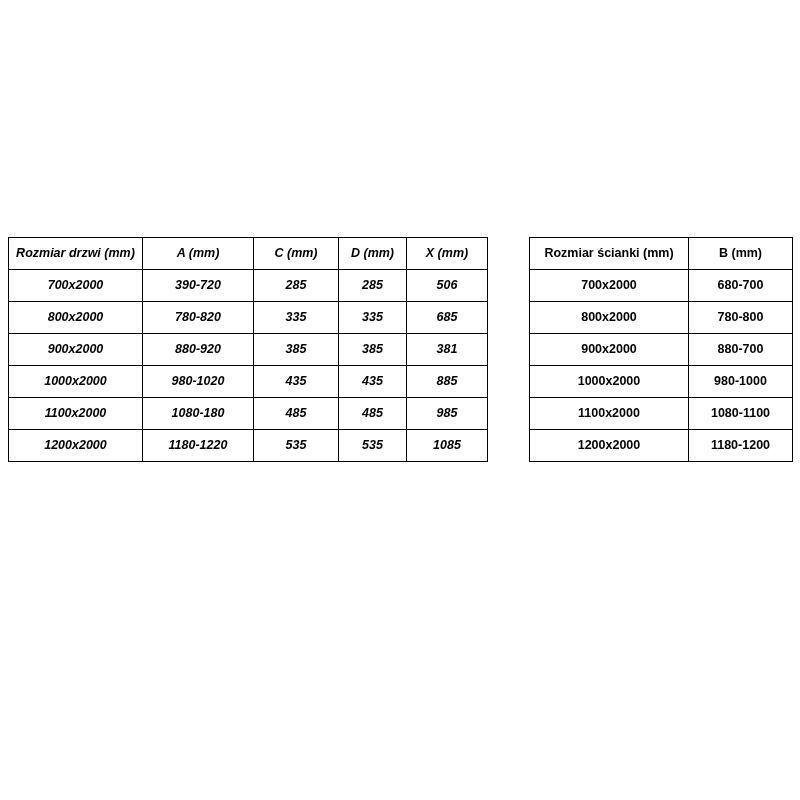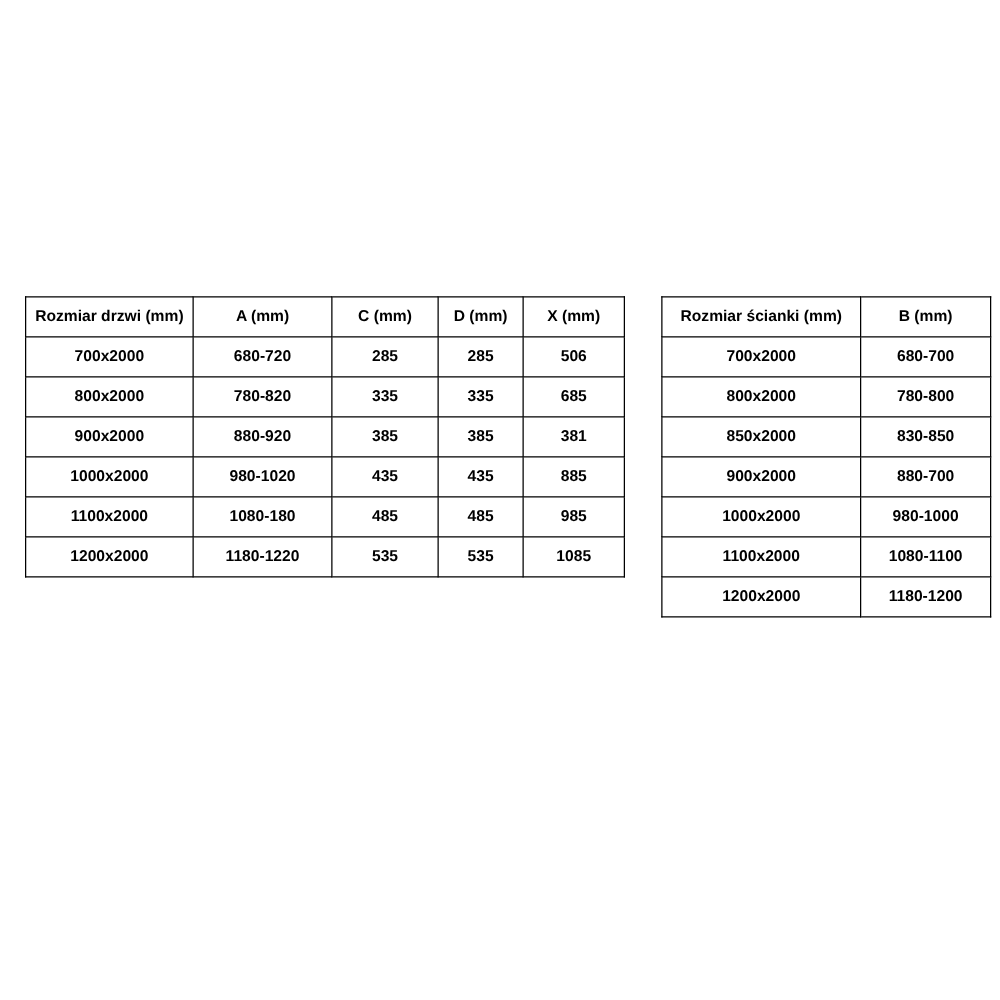--- a/index.html
+++ b/index.html
@@ -45,9 +45,10 @@
   
   #doors-table {
     position: absolute;
-    left: 20px;
+    left: 8px;
     top: 237px;
     width: 479px;
+    font-style: italic;
   }
   #doors-table col.c0 { width: 134px; }
   #doors-table col.c1 { width: 111px; }

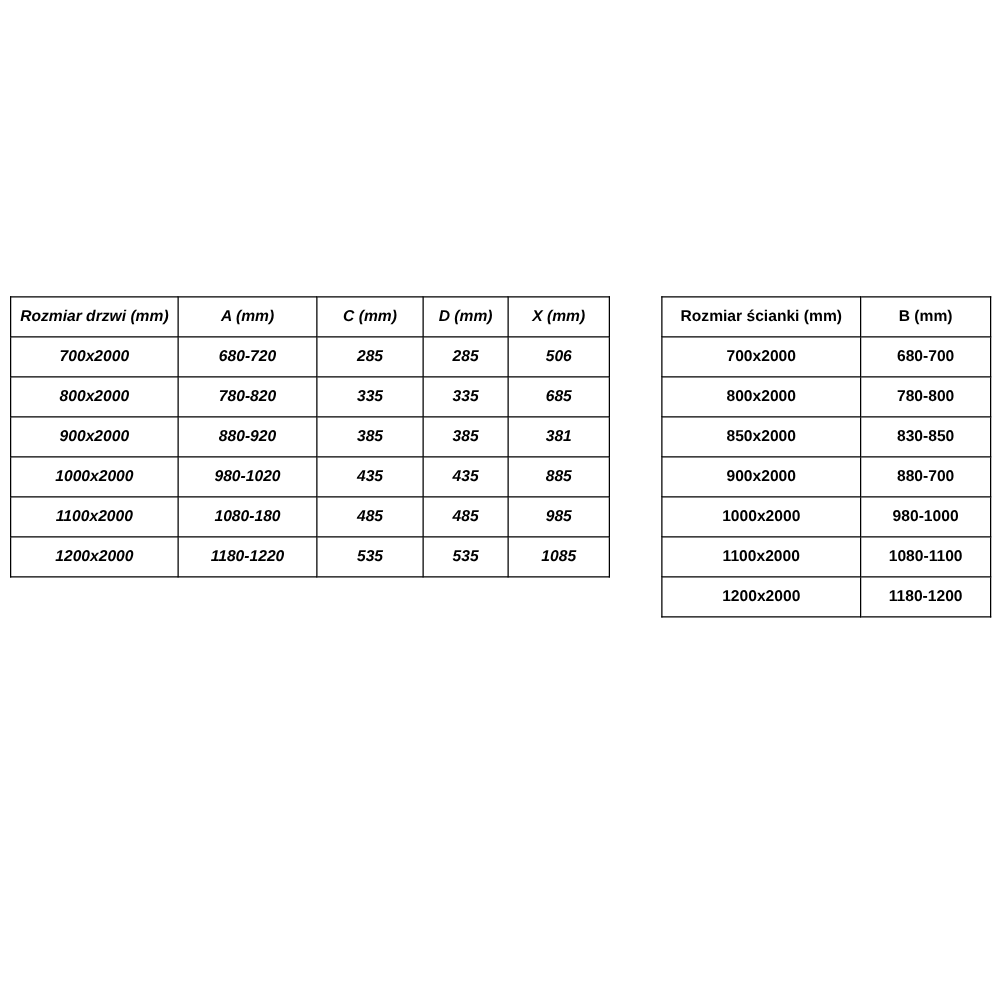--- a/index.html
+++ b/index.html
@@ -92,7 +92,7 @@
     <tbody>
       <tr>
         <td>700x2000</td>
-        <td>680-720</td>
+        <td>390-720</td>
         <td>285</td>
         <td>285</td>
         <td>506</td>

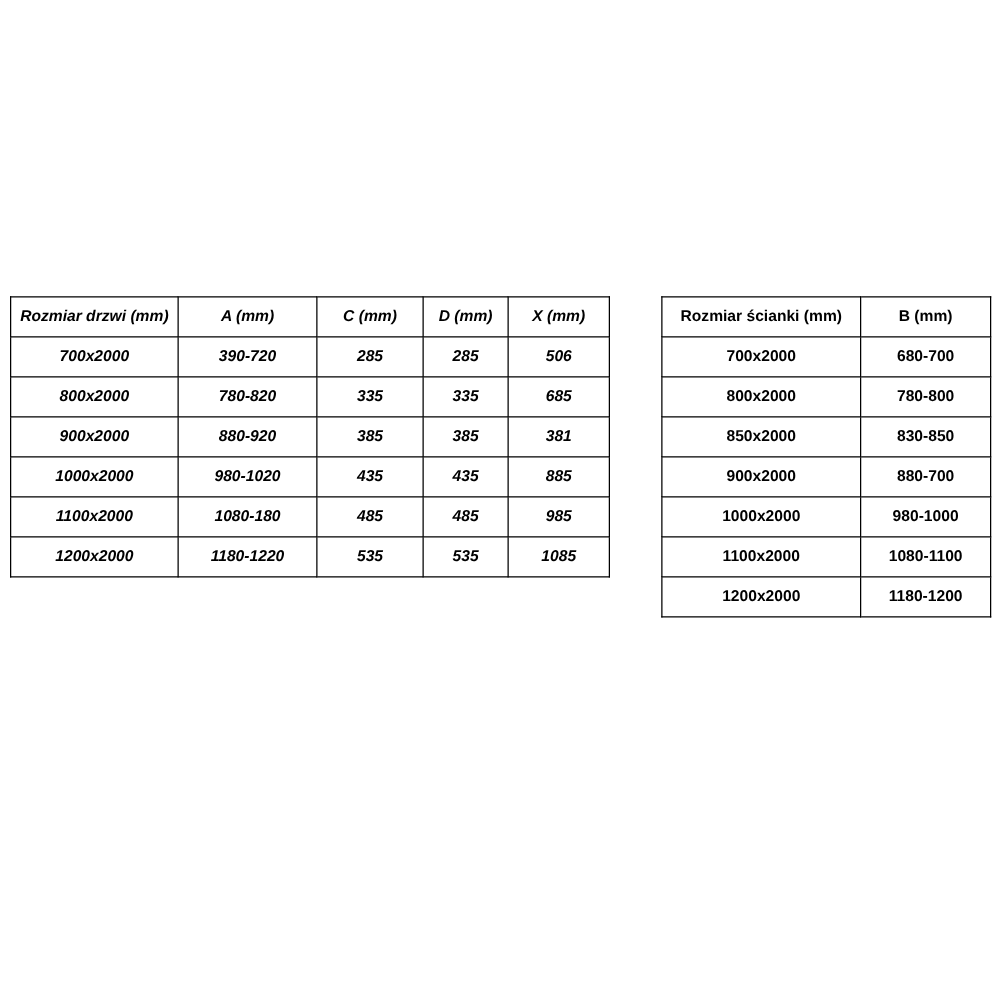--- a/index.html
+++ b/index.html
@@ -156,10 +156,6 @@
         <td>780-800</td>
       </tr>
       <tr>
-        <td>850x2000</td>
-        <td>830-850</td>
-      </tr>
-      <tr>
         <td>900x2000</td>
         <td>880-700</td>
       </tr>

